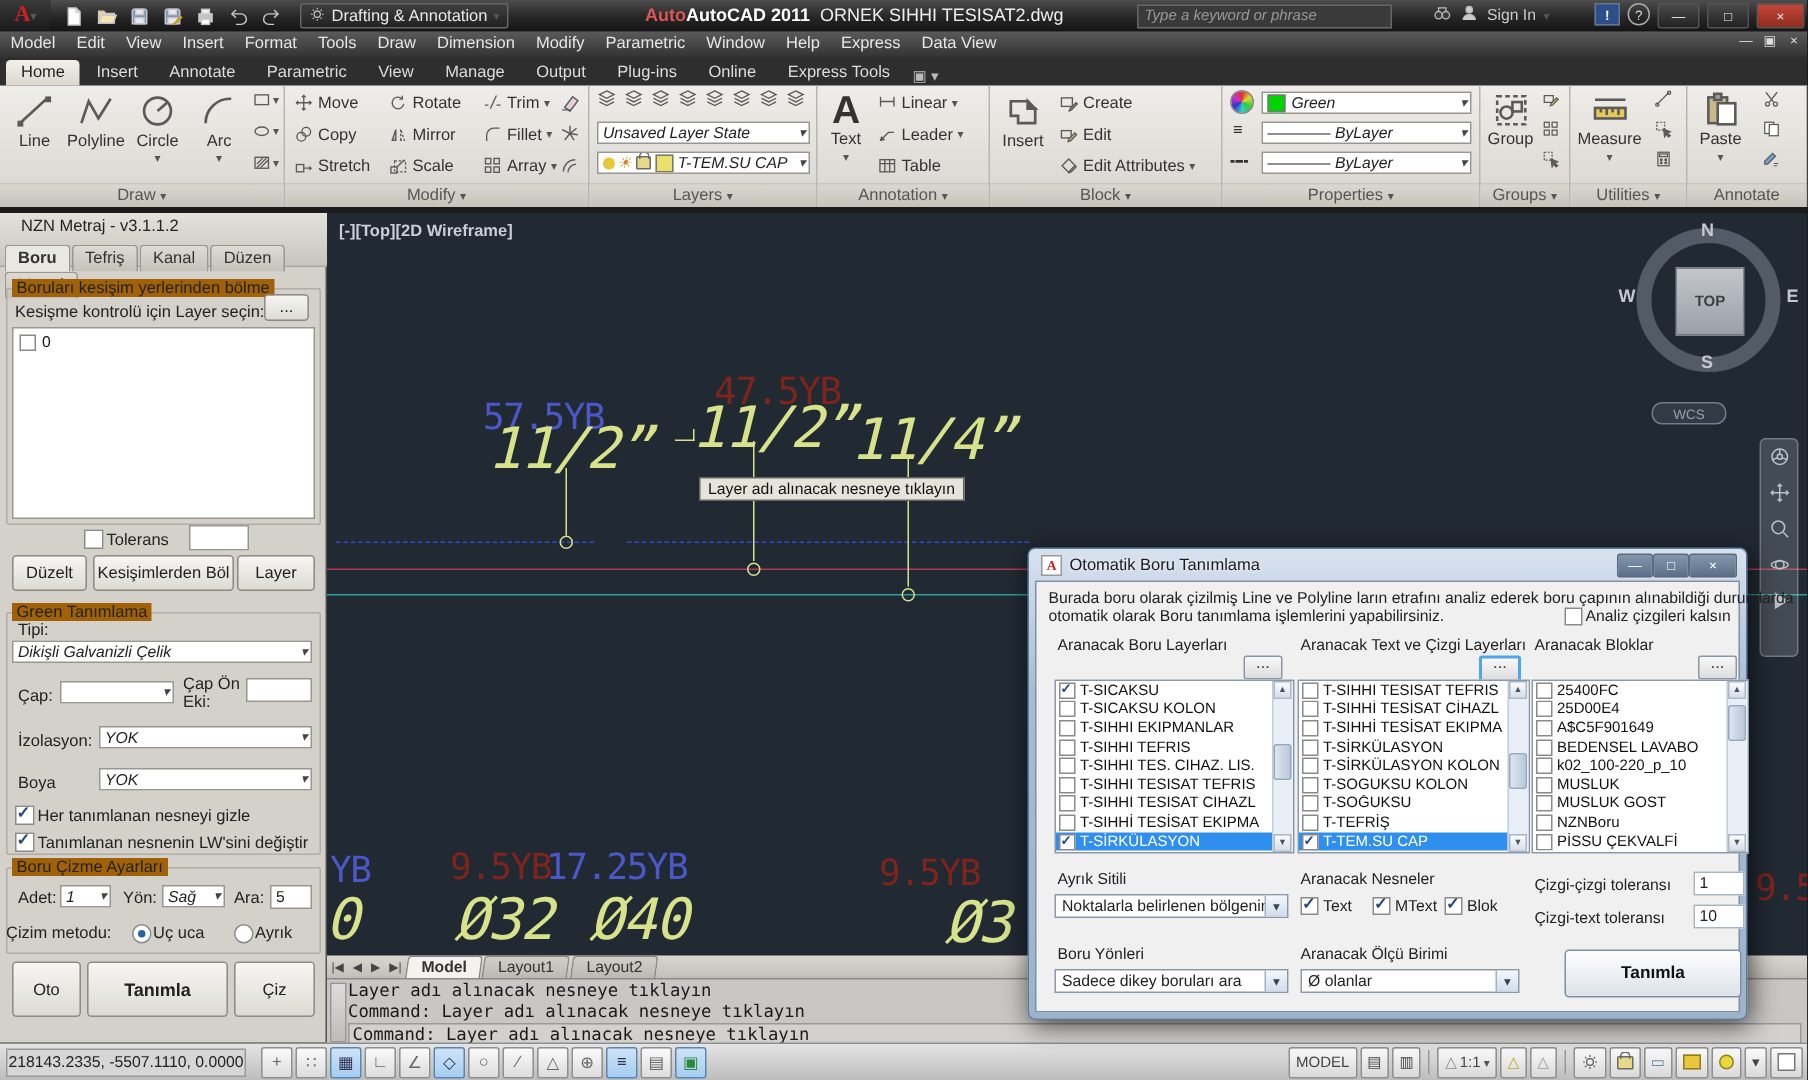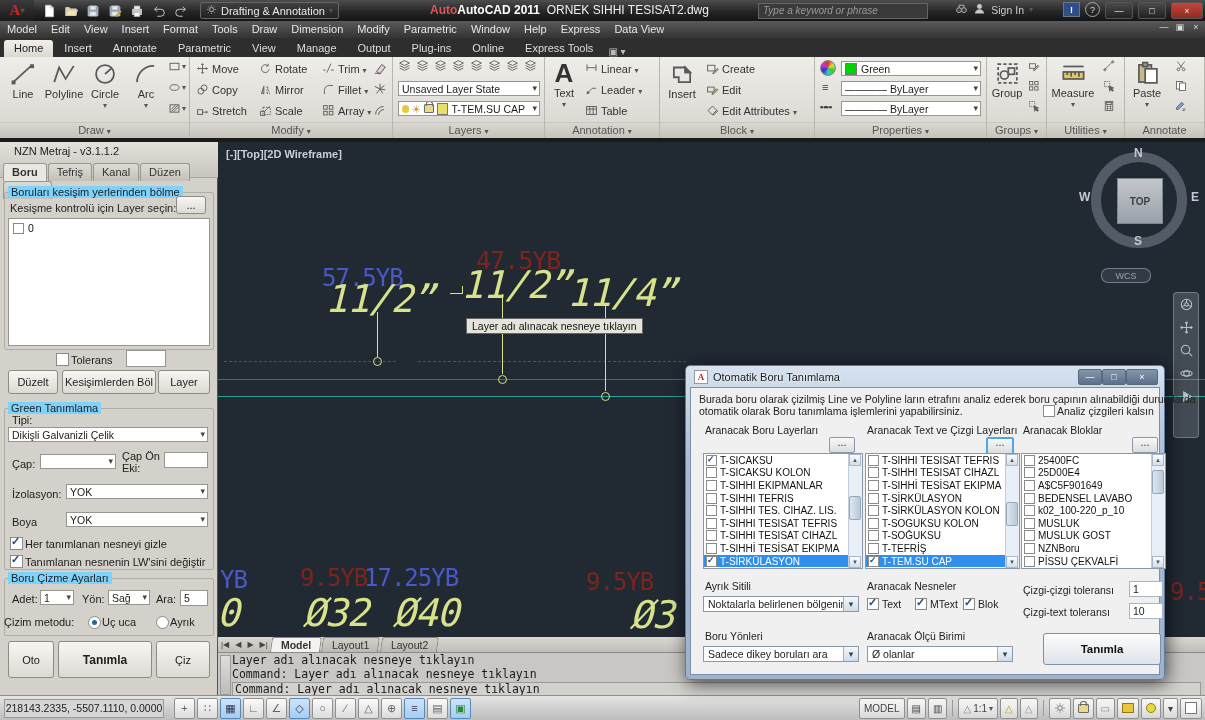--- a/index.html
+++ b/index.html
@@ -34,7 +34,7 @@
   .plabel{position:absolute;left:0;right:0;bottom:0;height:15px;background:linear-gradient(#dad7d0,#c6c3bb);color:#555;text-align:center;line-height:15px;font-size:11px;border-top:1px solid #c9c6bf;}
   .pbody{position:absolute;left:0;right:0;top:0;bottom:15px;}
   .bigbtn{position:absolute;display:flex;flex-direction:column;align-items:center;gap:1px;color:#333;font-size:11px;text-align:center;}
-  .rowbtn{position:absolute;display:flex;align-items:flex-end;gap:3px;color:#333;font-size:11px;white-space:nowrap;}
+  .rowbtn{position:absolute;display:flex;align-items:center;gap:3px;color:#333;font-size:11px;white-space:nowrap;}
   .smallbtn{position:absolute;display:flex;align-items:center;gap:1px;}
   .arr{color:#555;font-size:8px;}
   .combo{position:absolute;background:#fff;border:1px solid #989690;height:15px;font-size:10.5px;display:flex;align-items:center;padding:0 14px 0 3px;white-space:nowrap;overflow:hidden;}

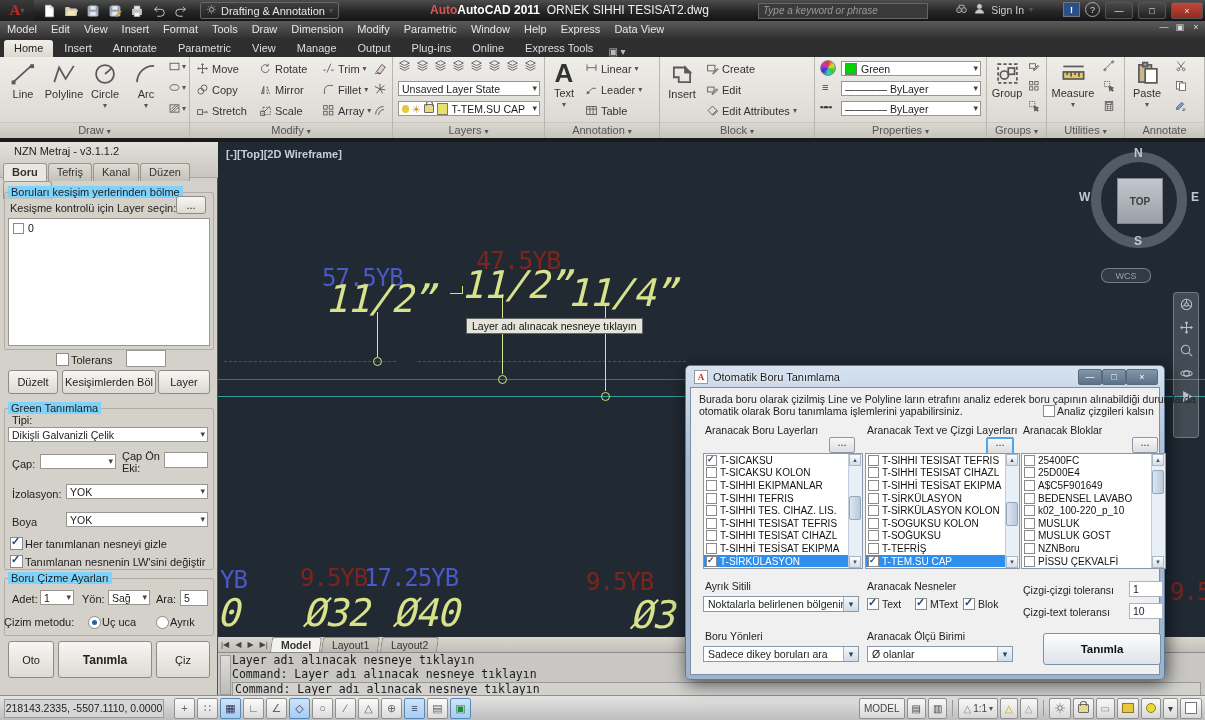--- a/index.html
+++ b/index.html
@@ -37,7 +37,7 @@
   .rowbtn{position:absolute;display:flex;align-items:center;gap:3px;color:#333;font-size:11px;white-space:nowrap;}
   .smallbtn{position:absolute;display:flex;align-items:center;gap:1px;}
   .arr{color:#555;font-size:8px;}
-  .combo{position:absolute;background:#fff;border:1px solid #989690;height:15px;font-size:10.5px;display:flex;align-items:center;padding:0 14px 0 3px;white-space:nowrap;overflow:hidden;}
+  .combo{position:absolute;background:#fff;border:1px solid #989690;height:15px;font-size:10.5px;display:flex;align-items:center;padding:0 14px 0 3px;white-space:nowrap;overflow:hidden;font-style:italic;}
   .combo:after{content:"▾";position:absolute;right:2px;top:1px;font-size:9px;color:#444;}
   .mini-swatch{width:10px;height:10px;border:1px solid #777;display:inline-block;}
   .colorwheel{width:14px;height:14px;border-radius:50%;background:conic-gradient(#d33,#dd3,#3c3,#3cc,#33c,#c3c,#d33);border:1px solid #888;}

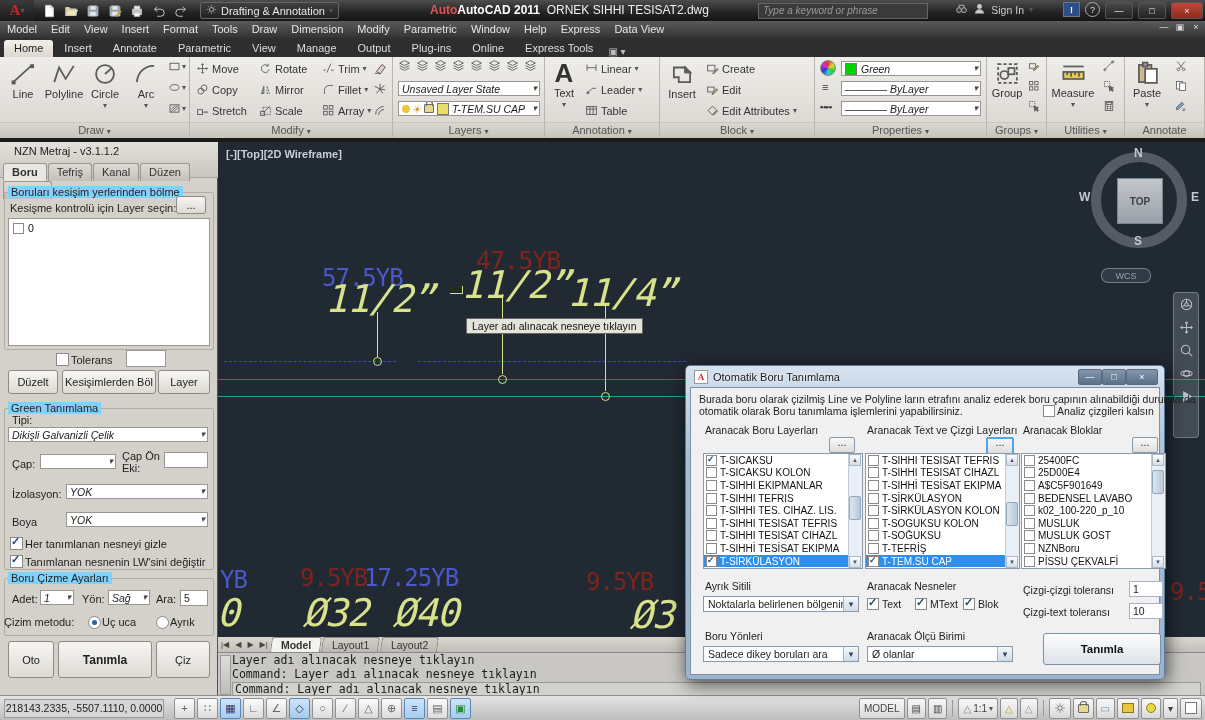--- a/index.html
+++ b/index.html
@@ -50,7 +50,7 @@
   .ptab{display:inline-block;padding:2px 8px 3px;border:1px solid #9a978f;border-bottom:none;border-radius:3px 3px 0 0;background:linear-gradient(#dedbd4,#c4c1b9);margin-right:1px;color:#333;}
   .ptab.active{background:#e9e7e1;font-weight:bold;}
   .gbox{position:absolute;border:1px solid #b0ada5;border-radius:2px;}
-  .glegend{position:absolute;background:#7dd3fc;padding:0 3px;color:#222;white-space:nowrap;}
+  .glegend{position:absolute;background:#a16207;padding:0 3px;color:#222;white-space:nowrap;}
   .plabel-txt{position:absolute;color:#222;white-space:nowrap;}
   .pbtn{position:absolute;background:linear-gradient(#f7f6f3,#dddad3);border:1px solid #8e8b84;border-radius:3px;display:flex;align-items:center;justify-content:center;color:#222;}
   .pfield{position:absolute;background:#fff;border:1px solid #989690;font-size:10.5px;padding:0 3px;display:flex;align-items:center;}

